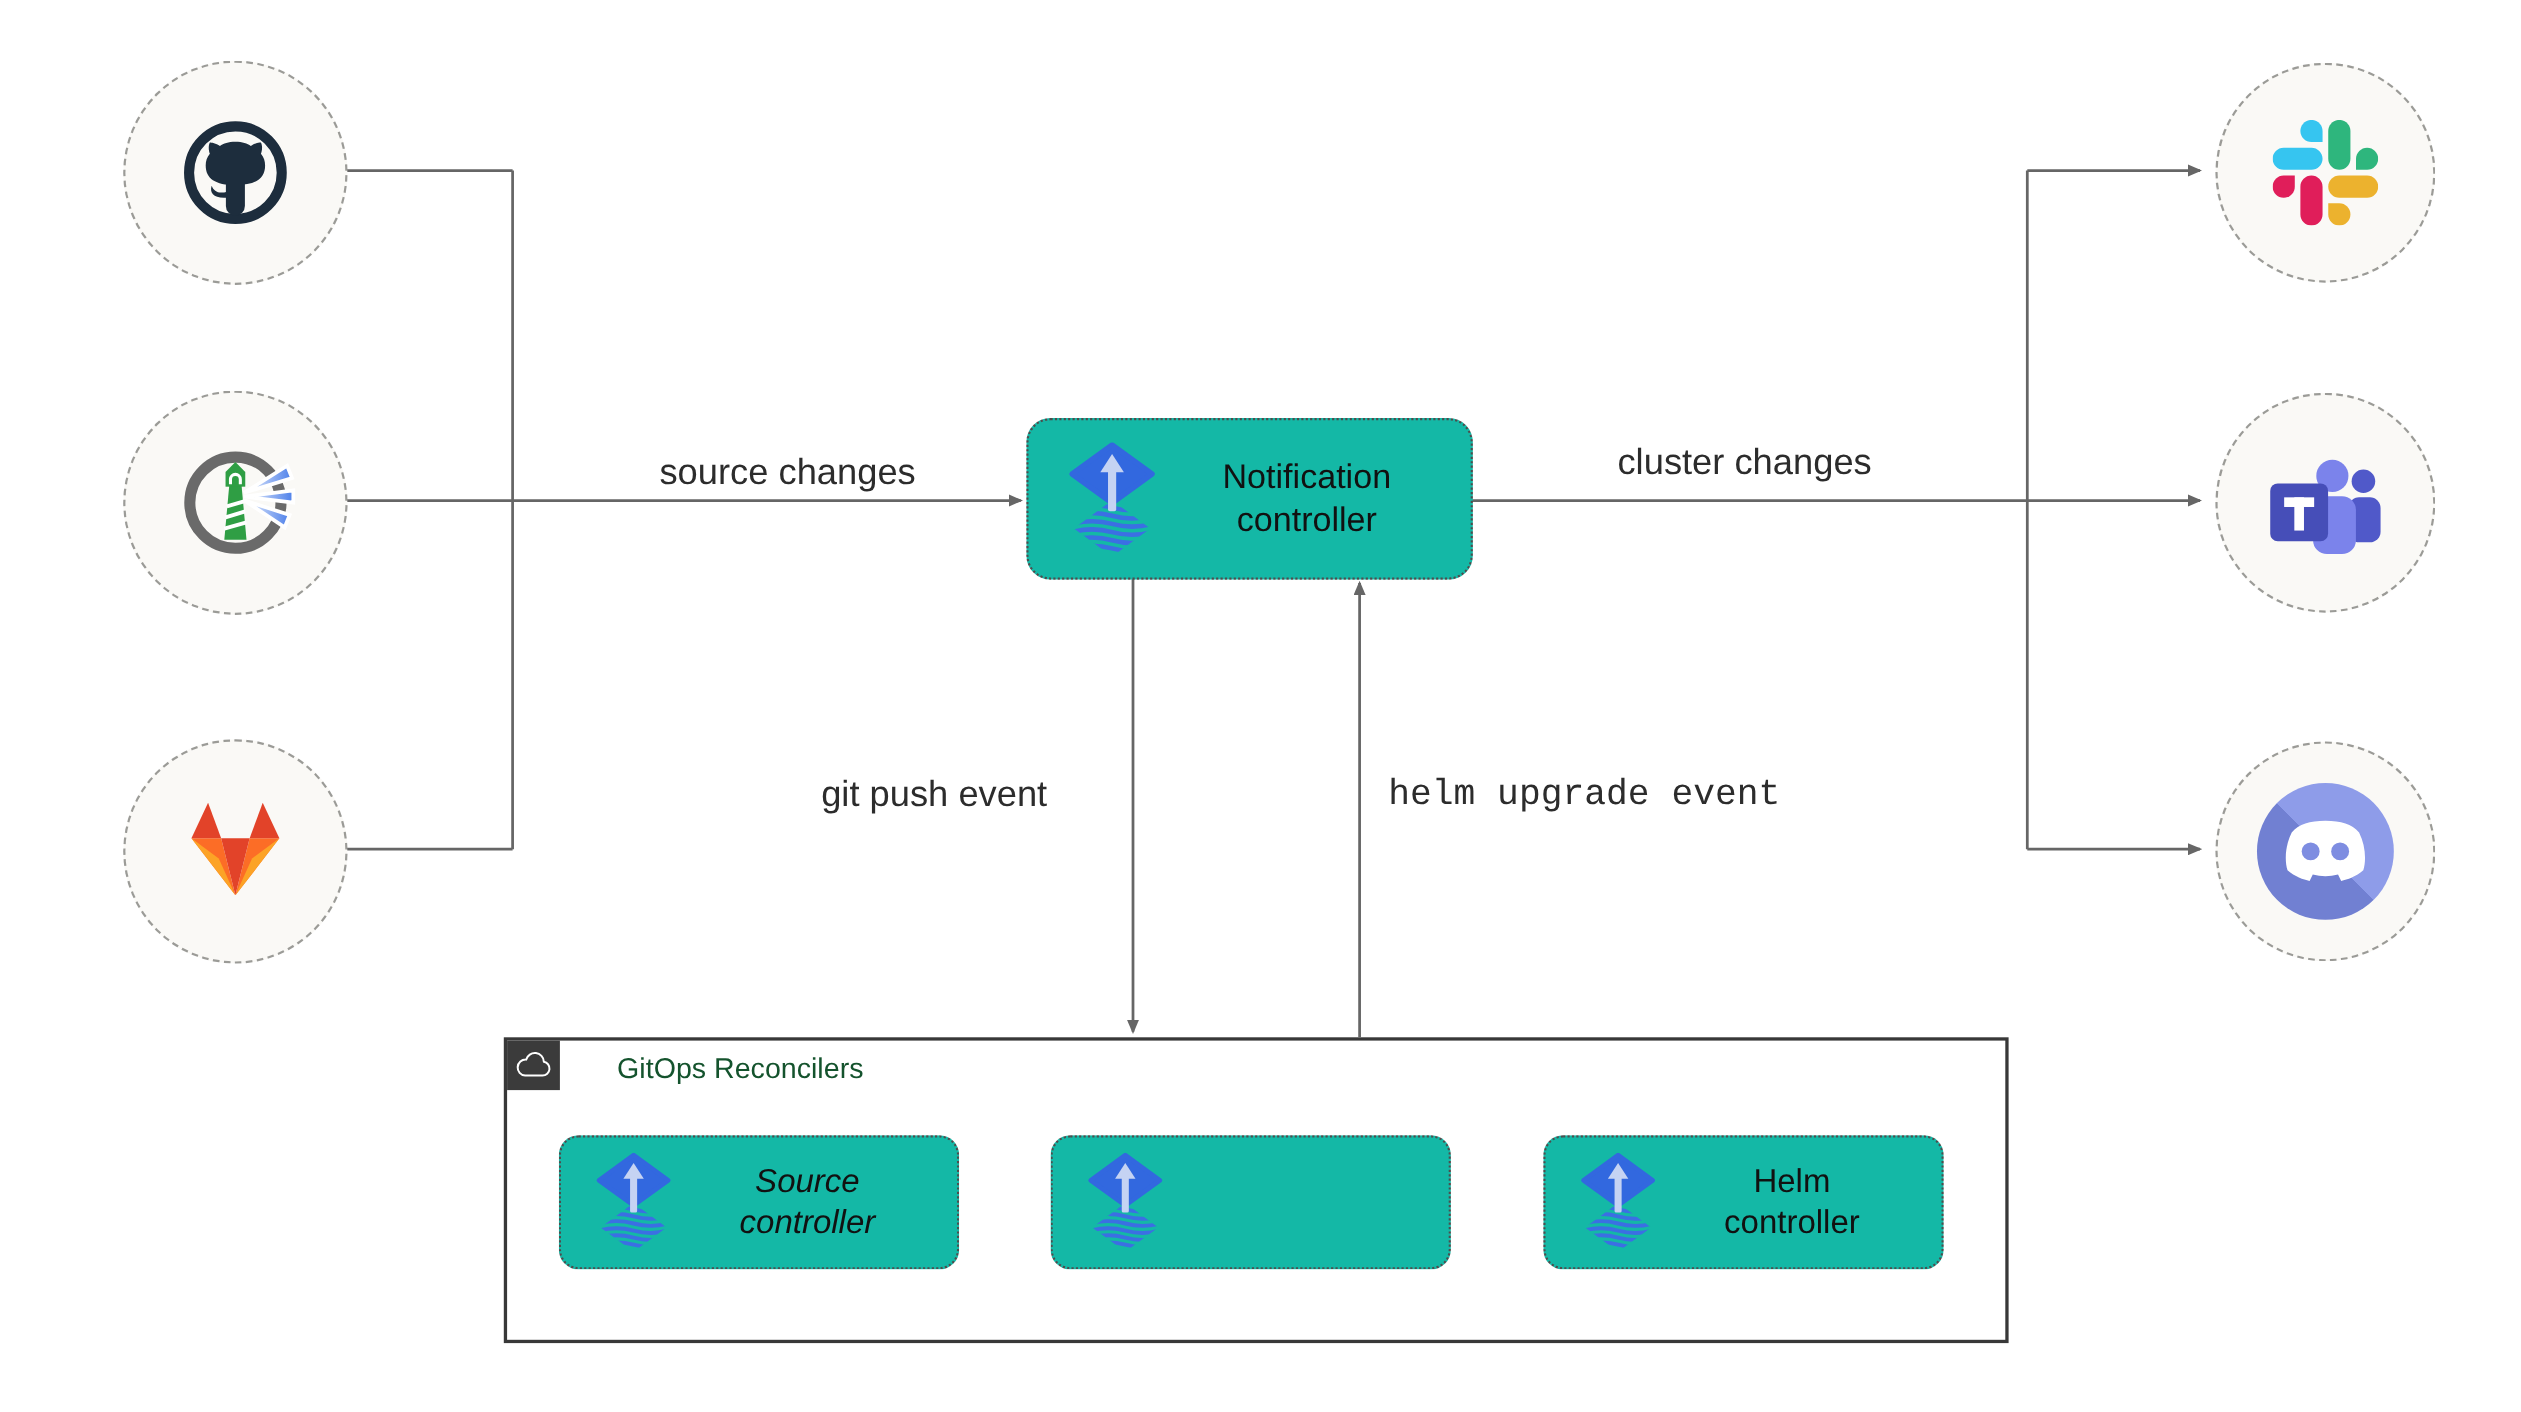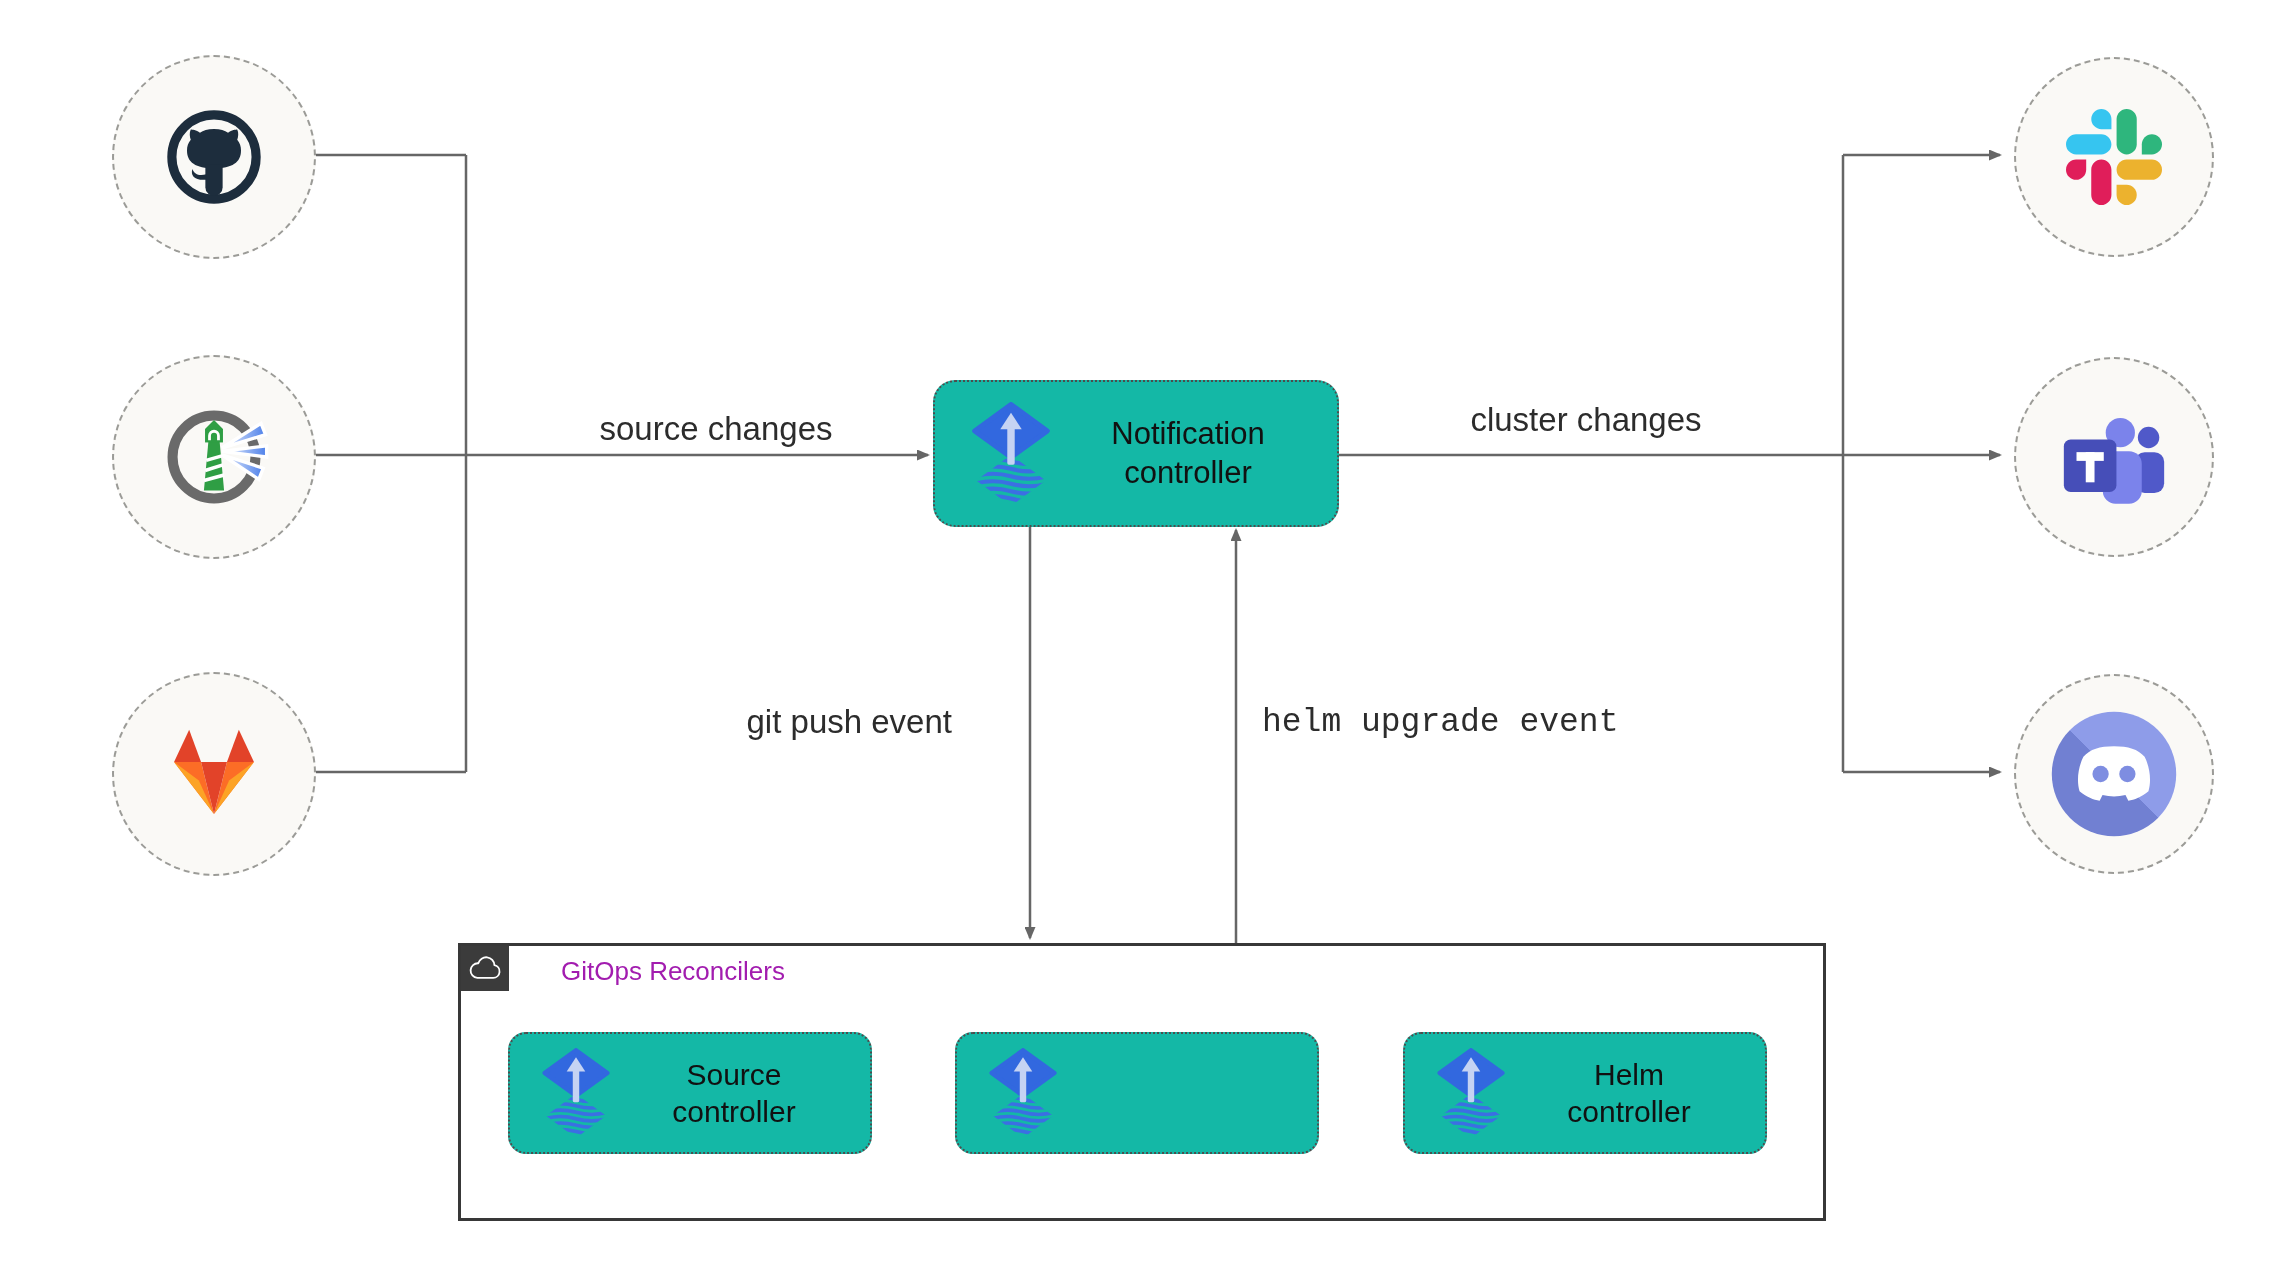--- a/index.html
+++ b/index.html
@@ -18,7 +18,7 @@
   .big-box{position:absolute;left:458px;top:943px;width:1362px;height:272px;border:3px solid #383838;background:#fff;}
   .big-box-header{position:absolute;left:0;top:0;width:48px;height:45px;background:#3b3b3b;
           display:flex;align-items:center;justify-content:center;}
-  .big-box-title{position:absolute;left:100px;top:10px;font-size:26px;color:#a21caf;white-space:nowrap;}
+  .big-box-title{position:absolute;left:100px;top:10px;font-size:26px;color:#14532d;white-space:nowrap;}
 </style>
 </head>
 <body>

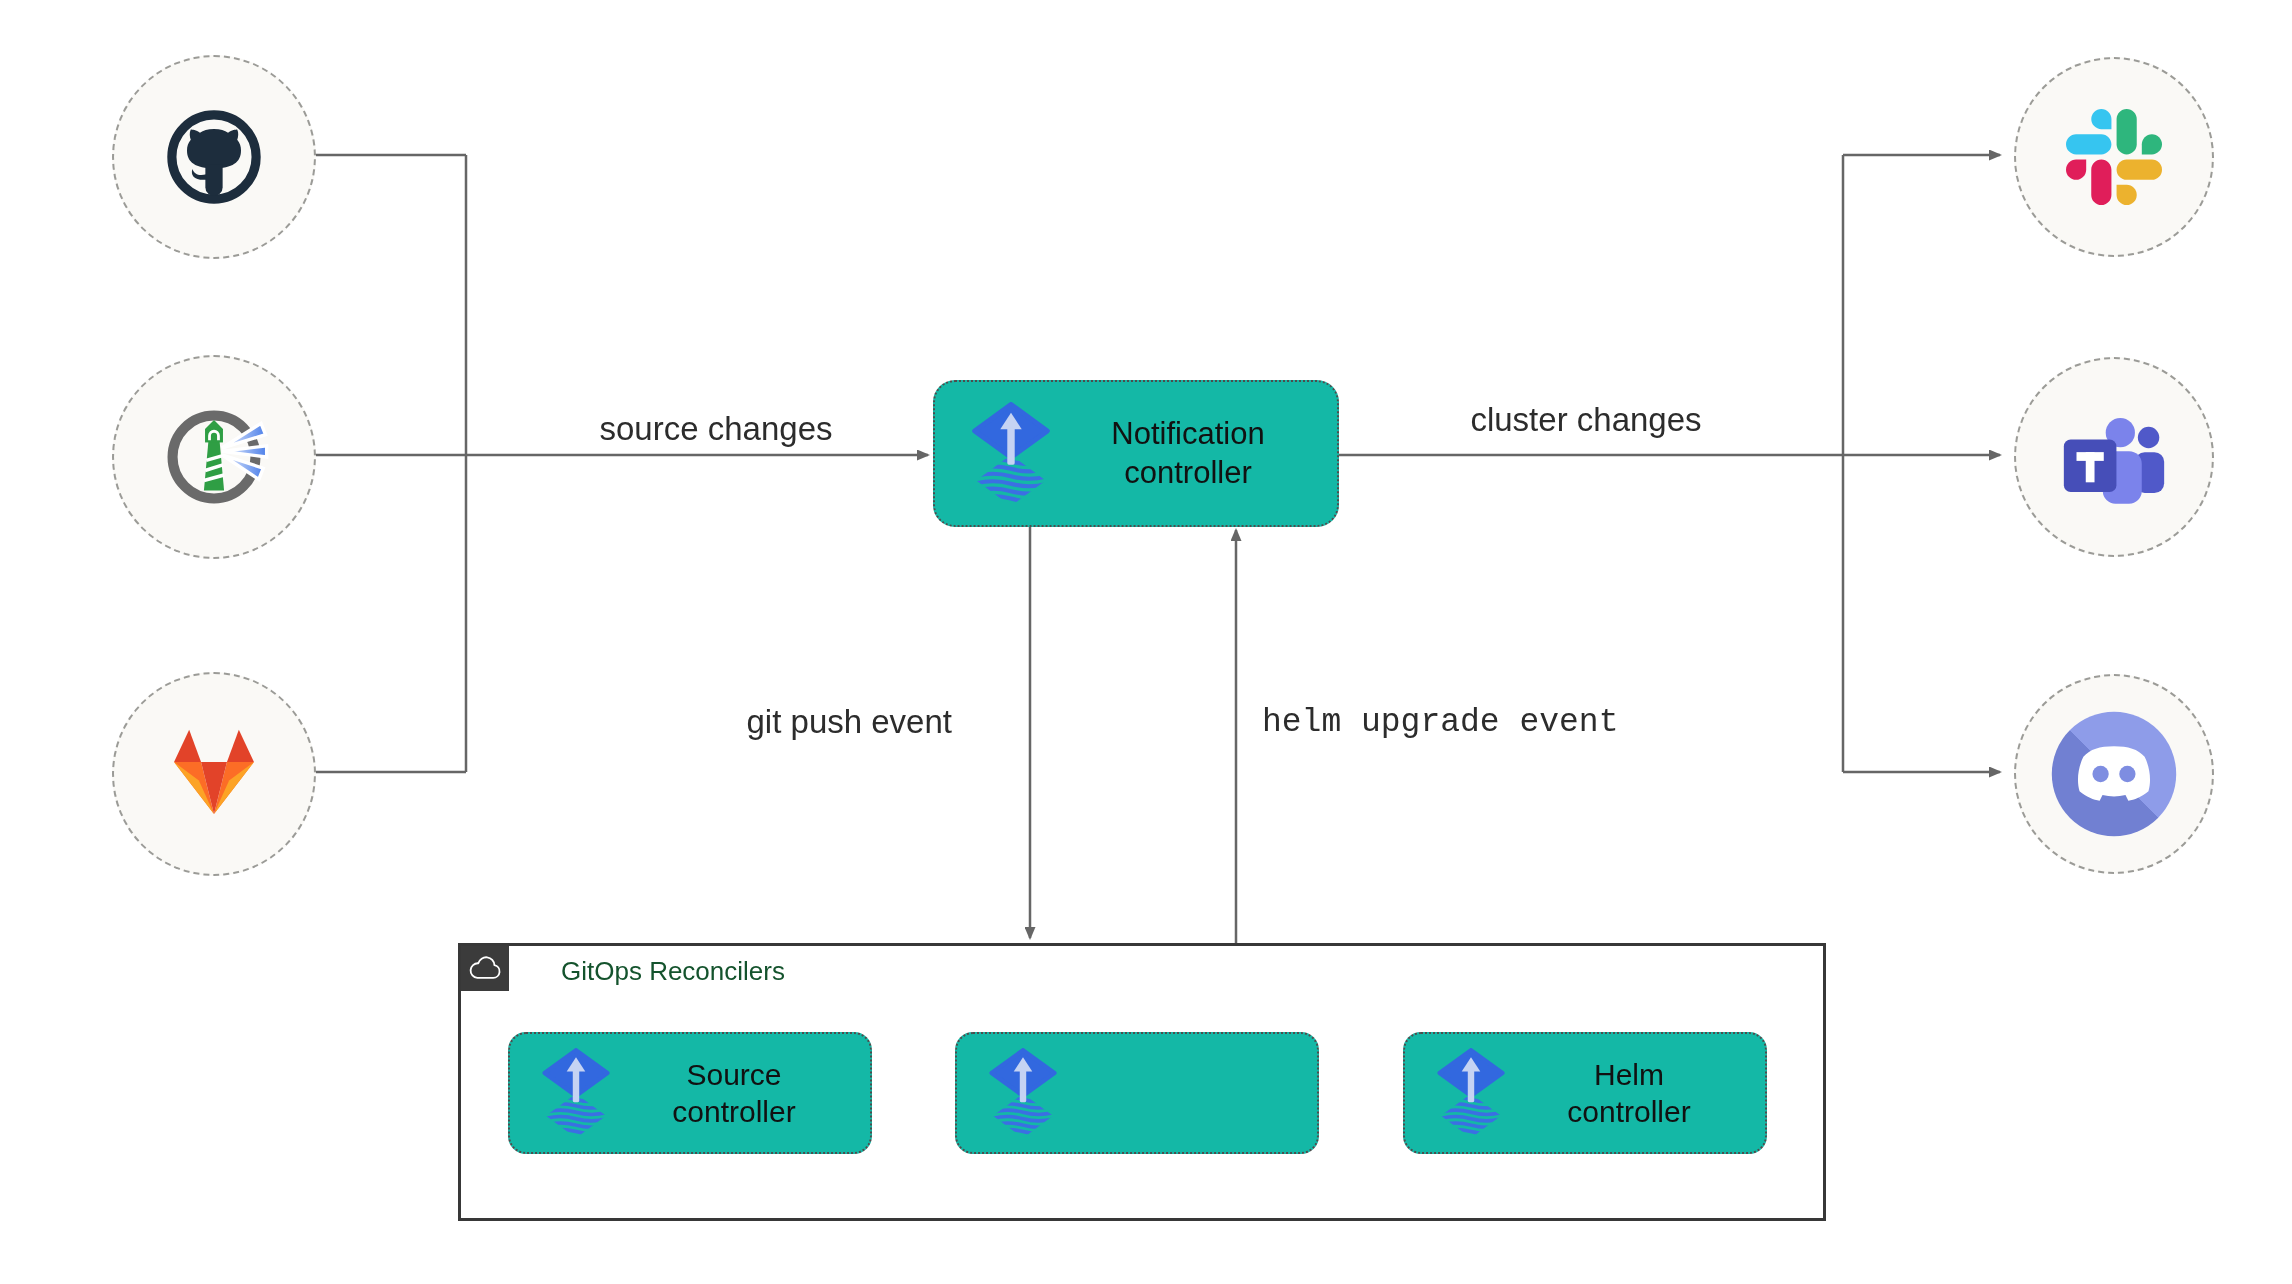--- a/index.html
+++ b/index.html
@@ -190,7 +190,7 @@
       <rect x="45.5" y="30" width="9" height="46" rx="2" fill="#c5d3f3"></rect>
       <polygon points="50,13 63,33 37,33" fill="#c5d3f3"></polygon>
     </svg>
-    <div class="lbl" style="max-width:185px;margin:12px auto;">Source controller</div>
+    <div class="lbl" style="max-width:185px;margin:12px auto;font-style:italic;">Source controller</div>
   </div>
 
   <div class="ctrl-box small-box" style="left:955px;top:1032px;width:360px;height:118px;">

